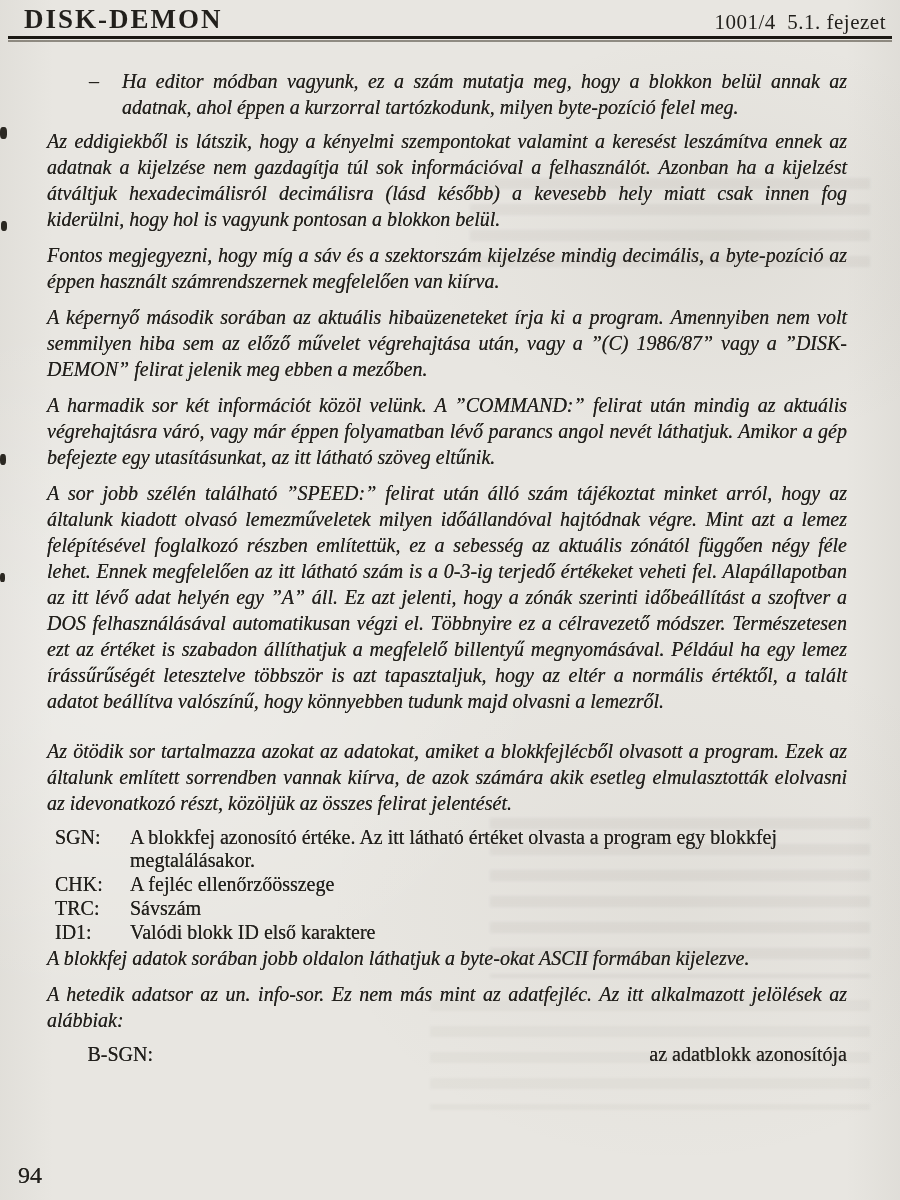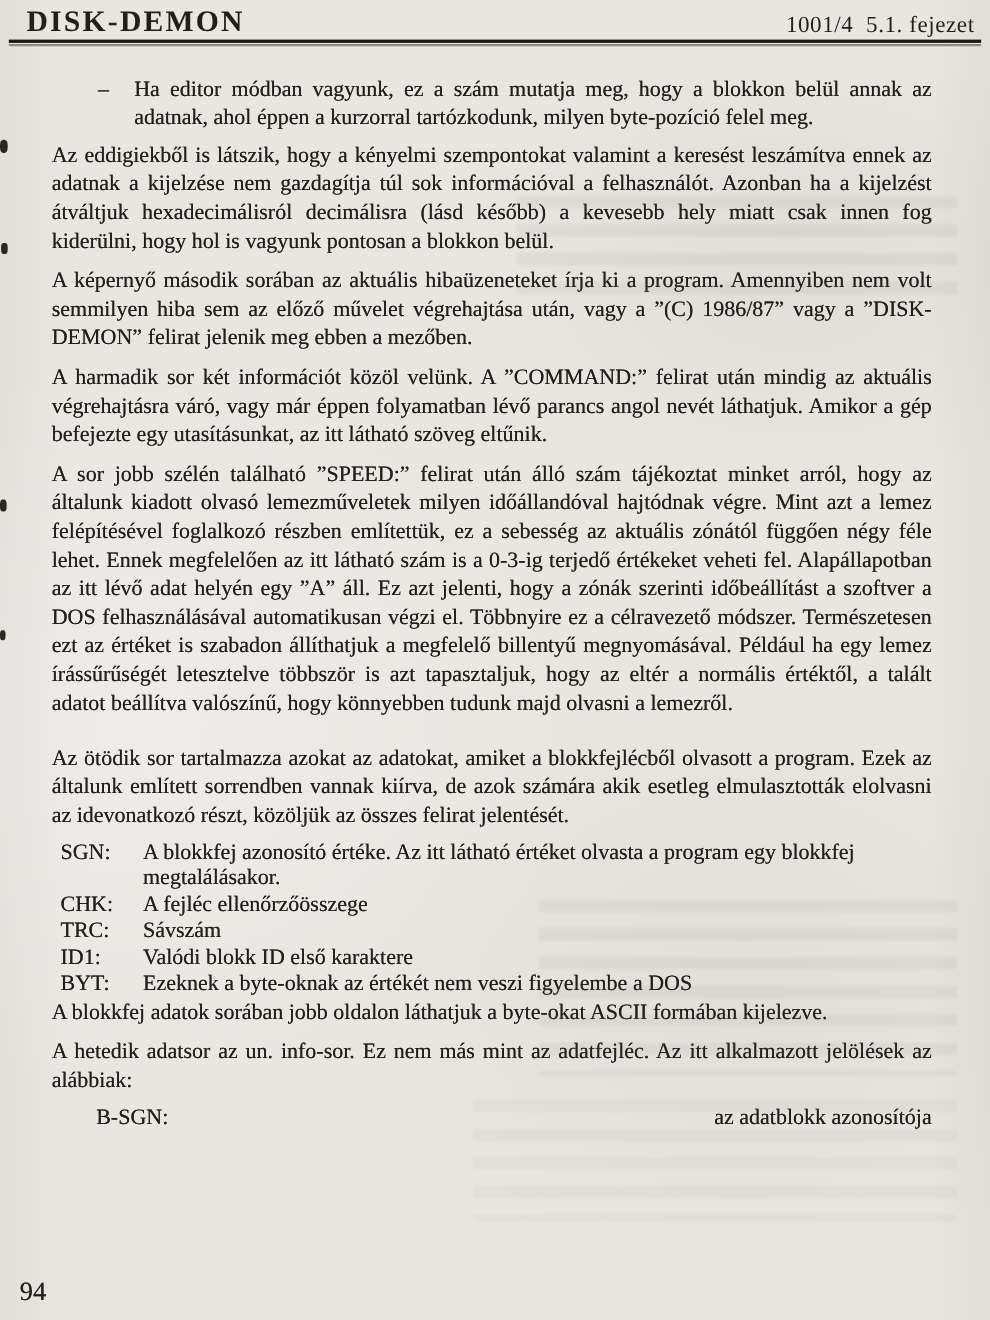--- a/index.html
+++ b/index.html
@@ -34,7 +34,7 @@
   .rule-b{height:2px;background:#8f8b82;margin-top:1px;}
 
   main{position:relative;margin:26px 53px 0 47px;}
-  p{margin:0;}
+  p{margin:0;font-style:italic;}
   .txt{
     font-size:20px;line-height:26px;text-align:justify;
     text-shadow:0 0 0.5px rgba(33,31,27,0.85);

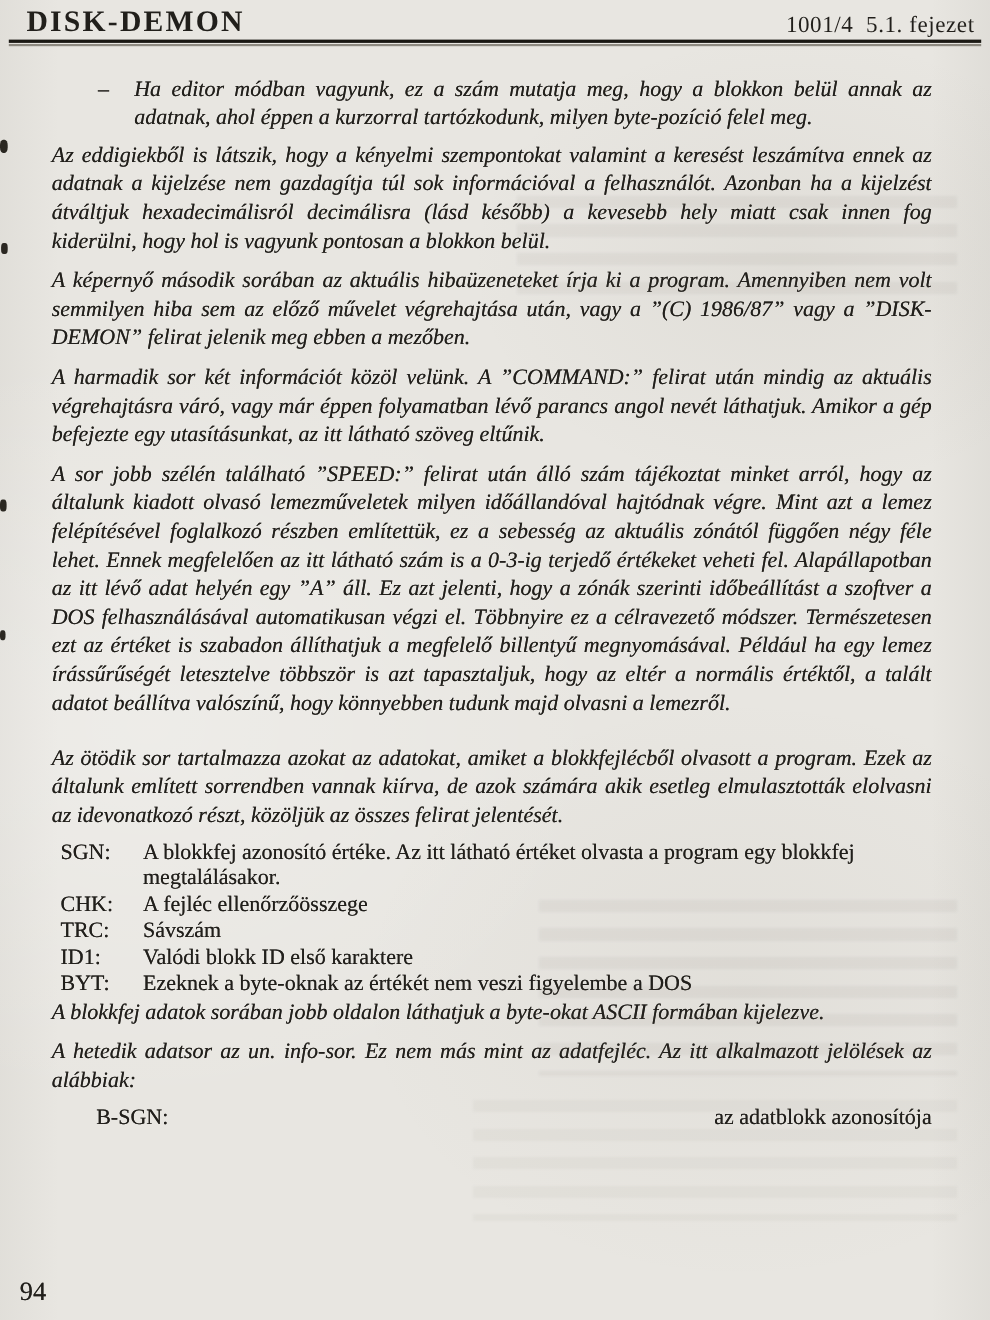--- a/index.html
+++ b/index.html
@@ -93,6 +93,7 @@
 
     <p class="txt para">Az eddigiekből is látszik, hogy a kényelmi szempontokat valamint a keresést leszámítva ennek az adatnak a kijelzése nem gazdagítja túl sok információval a felhasználót. Azonban ha a kijelzést átváltjuk hexadecimálisról decimálisra (lásd később) a kevesebb hely miatt csak innen fog kiderülni, hogy hol is vagyunk pontosan a blokkon belül.</p>
 
+    <p class="txt para">Fontos megjegyezni, hogy míg a sáv és a szektorszám kijelzése mindig decimális, a byte-pozíció az éppen használt számrendszernek megfelelően van kiírva.</p>
 
     <div class="bullet">
       <span class="marker"><span class="dot"></span></span>

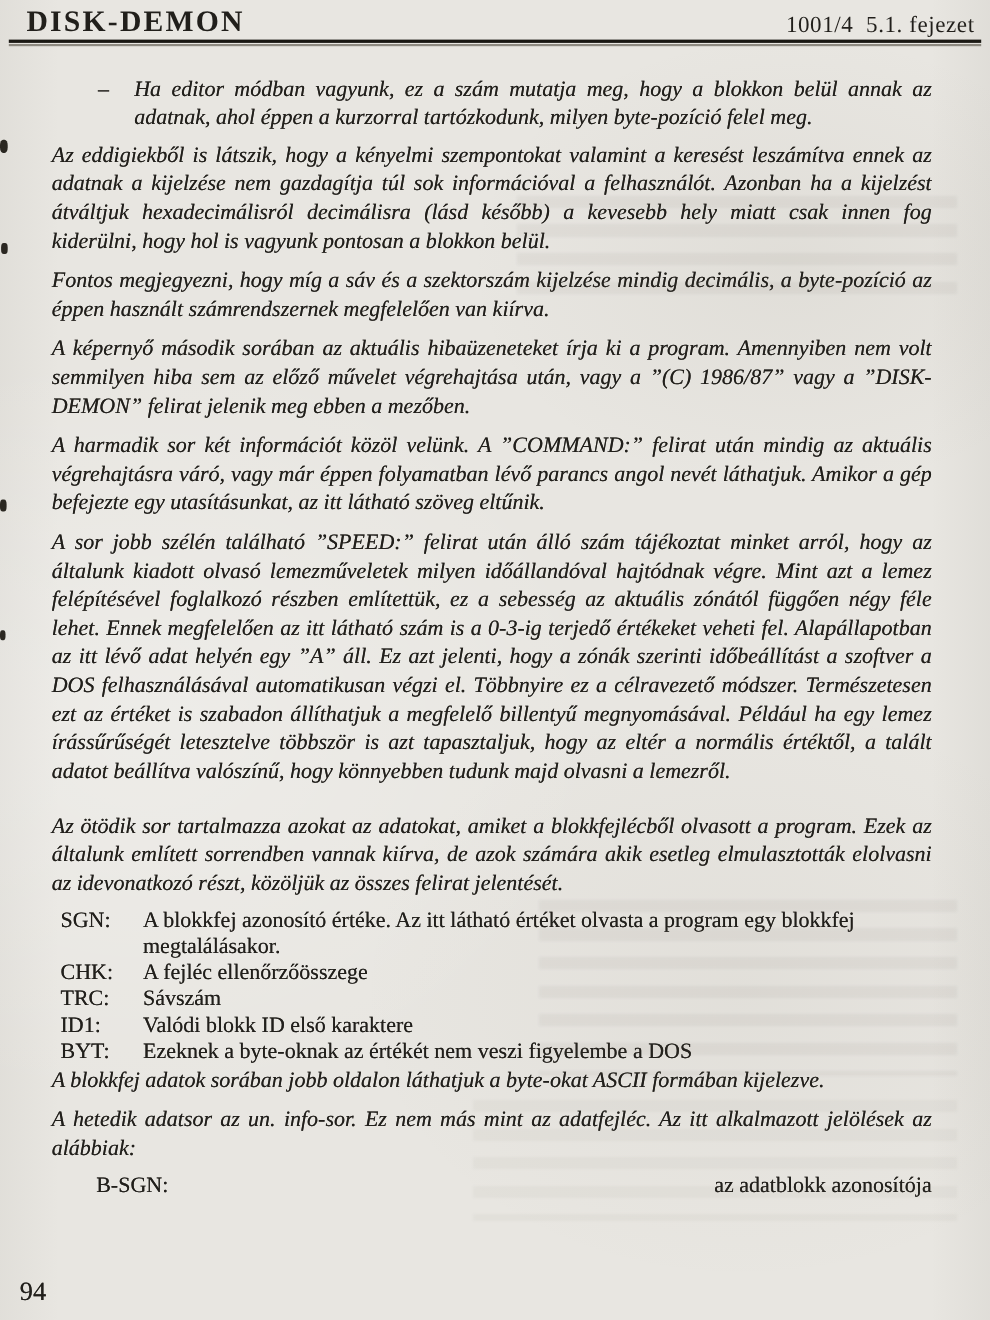--- a/index.html
+++ b/index.html
@@ -129,10 +129,6 @@
         <span class="term">ID1:</span>
         <span class="desc">Valódi blokk ID első karaktere</span>
       </div>
-      <div class="defrow">
-        <span class="term">BYT:</span>
-        <span class="desc">Ezeknek a byte-oknak az értékét nem veszi figyelembe a DOS</span>
-      </div>
     </div>
 
     <p class="txt para">A blokkfej adatok sorában jobb oldalon láthatjuk a byte-okat ASCII formában kijelezve.</p>

